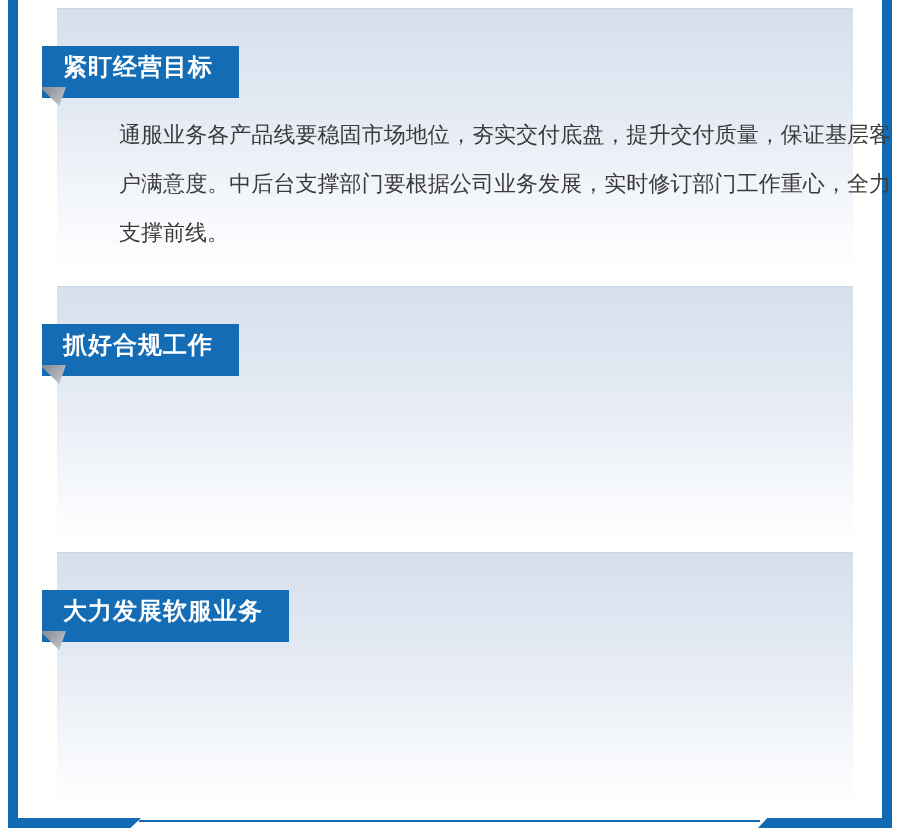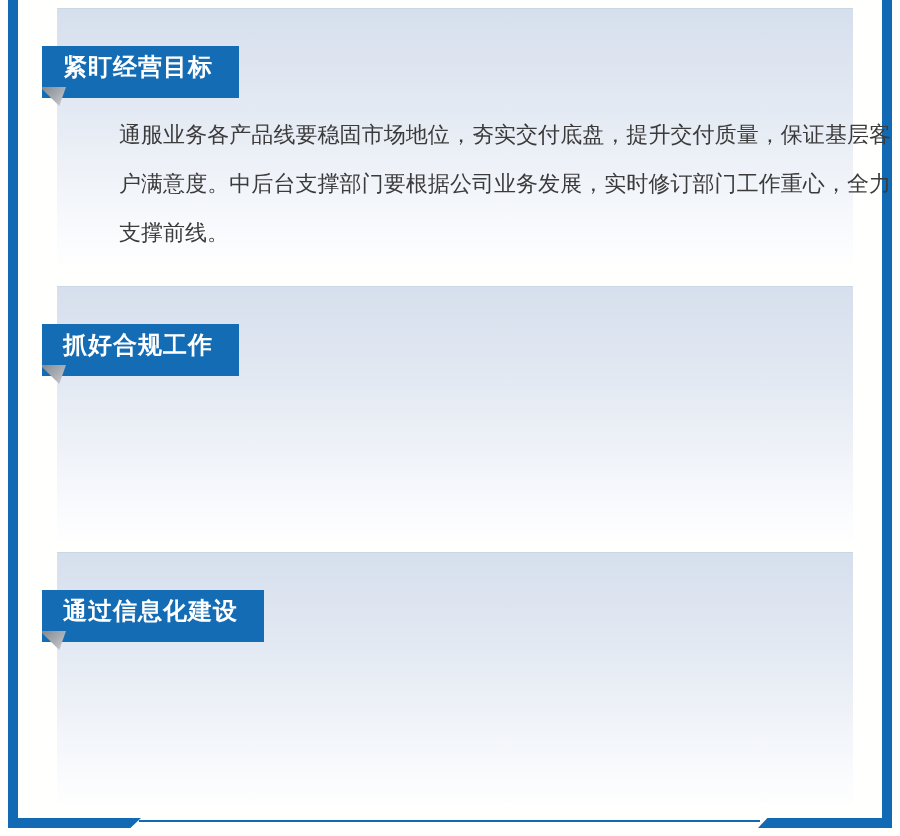--- a/index.html
+++ b/index.html
@@ -123,7 +123,7 @@
 
   <div class="card c3">
     <div class="badge">
-      <span>通过信息化建设</span>
+      <span>大力发展软服业务</span>
     </div>
     <div class="fold"></div>
   </div>

